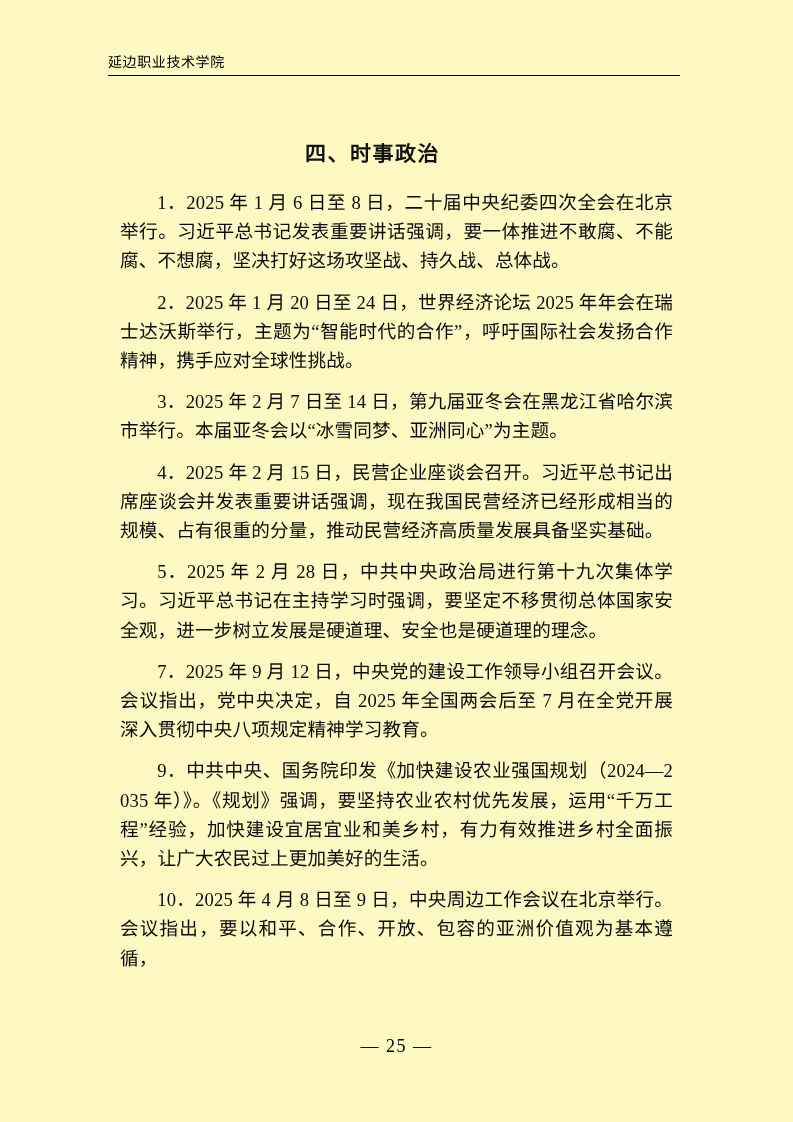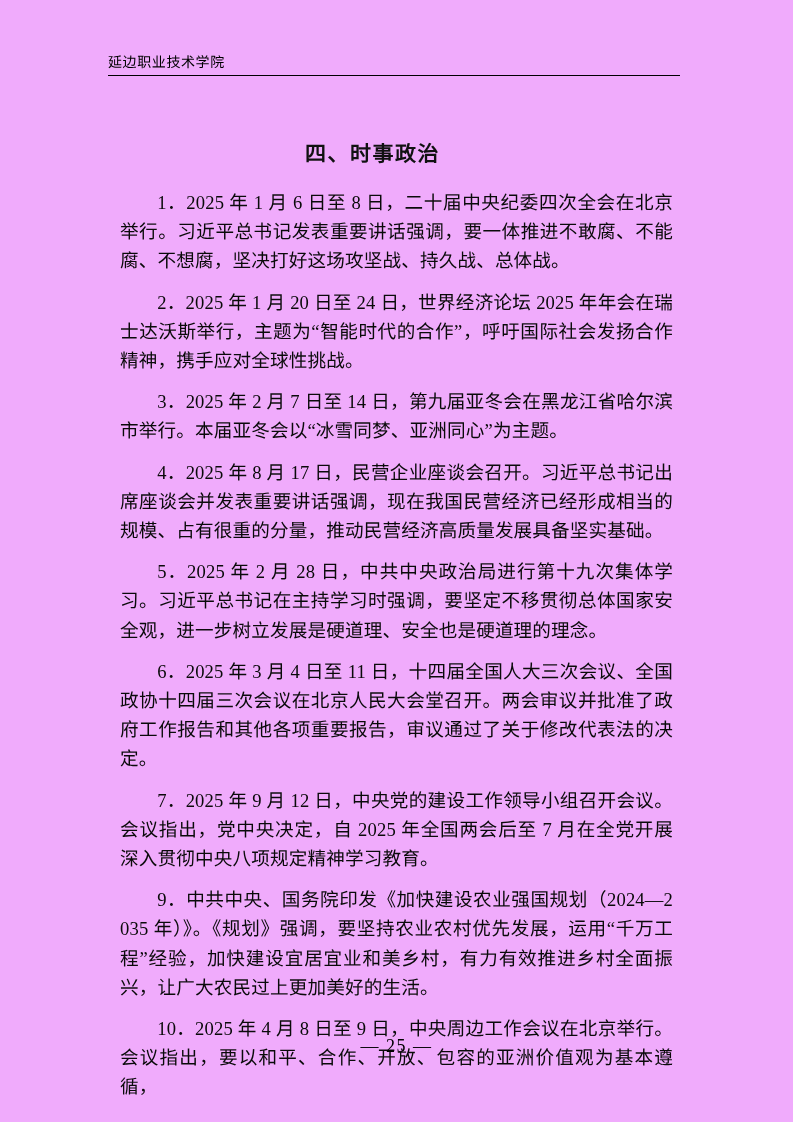--- a/index.html
+++ b/index.html
@@ -22,7 +22,7 @@
     inset: 0;
     width: 793px;
     height: 1122px;
-    background: #f0abfc;
+    background: #fef9c3;
   }
 
   

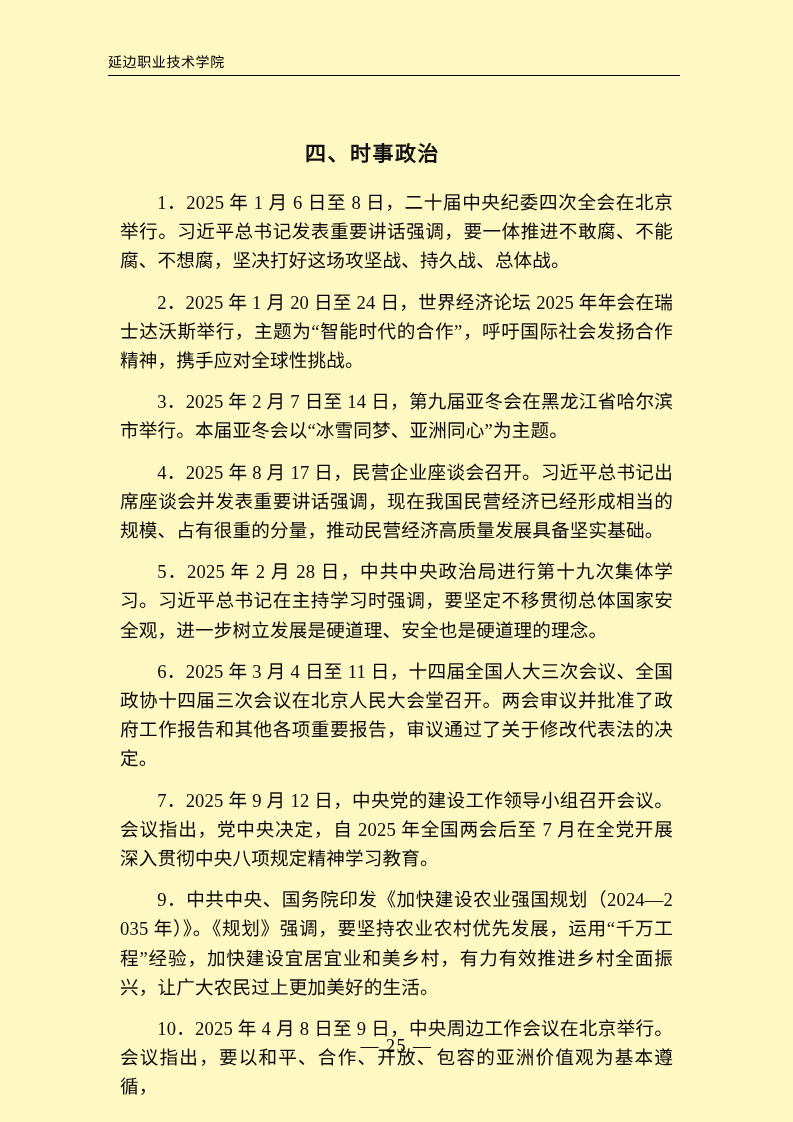--- a/index.html
+++ b/index.html
@@ -112,7 +112,7 @@
     <p class="para">1．2025 年 1 月 6 日至 8 日，二十届中央纪委四次全会在北京举行。习近平总书记发表重要讲话强调，要一体推进不敢腐、不能腐、不想腐，坚决打好这场攻坚战、持久战、总体战。</p>
     <p class="para">2．2025 年 1 月 20 日至 24 日，世界经济论坛 2025 年年会在瑞士达沃斯举行，主题为“智能时代的合作”，呼吁国际社会发扬合作精神，携手应对全球性挑战。</p>
     <p class="para">3．2025 年 2 月 7 日至 14 日，第九届亚冬会在黑龙江省哈尔滨市举行。本届亚冬会以“冰雪同梦、亚洲同心”为主题。</p>
-    <p class="para">4．2025 年 8 月 17 日，民营企业座谈会召开。习近平总书记出席座谈会并发表重要讲话强调，现在我国民营经济已经形成相当的规模、占有很重的分量，推动民营经济高质量发展具备坚实基础。</p>
+    <p class="para">4．2025 年 2 月 15 日，民营企业座谈会召开。习近平总书记出席座谈会并发表重要讲话强调，现在我国民营经济已经形成相当的规模、占有很重的分量，推动民营经济高质量发展具备坚实基础。</p>
     <p class="para">5．2025 年 2 月 28 日，中共中央政治局进行第十九次集体学习。习近平总书记在主持学习时强调，要坚定不移贯彻总体国家安全观，进一步树立发展是硬道理、安全也是硬道理的理念。</p>
     <p class="para">6．2025 年 3 月 4 日至 11 日，十四届全国人大三次会议、全国政协十四届三次会议在北京人民大会堂召开。两会审议并批准了政府工作报告和其他各项重要报告，审议通过了关于修改代表法的决定。</p>
     <p class="para">7．2025 年 9 月 12 日，中央党的建设工作领导小组召开会议。会议指出，党中央决定，自 2025 年全国两会后至 7 月在全党开展深入贯彻中央八项规定精神学习教育。</p>

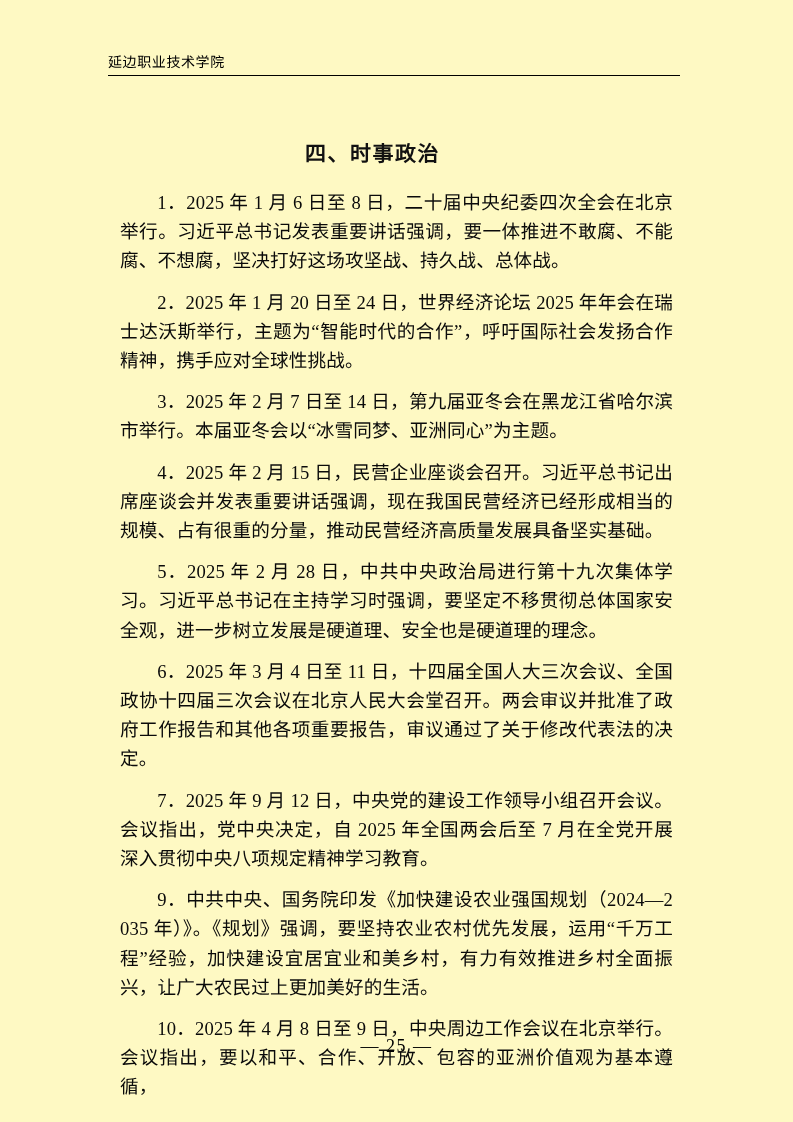--- a/index.html
+++ b/index.html
@@ -114,7 +114,6 @@
     <p class="para">3．2025 年 2 月 7 日至 14 日，第九届亚冬会在黑龙江省哈尔滨市举行。本届亚冬会以“冰雪同梦、亚洲同心”为主题。</p>
     <p class="para">4．2025 年 2 月 15 日，民营企业座谈会召开。习近平总书记出席座谈会并发表重要讲话强调，现在我国民营经济已经形成相当的规模、占有很重的分量，推动民营经济高质量发展具备坚实基础。</p>
     <p class="para">5．2025 年 2 月 28 日，中共中央政治局进行第十九次集体学习。习近平总书记在主持学习时强调，要坚定不移贯彻总体国家安全观，进一步树立发展是硬道理、安全也是硬道理的理念。</p>
-    <p class="para">6．2025 年 3 月 4 日至 11 日，十四届全国人大三次会议、全国政协十四届三次会议在北京人民大会堂召开。两会审议并批准了政府工作报告和其他各项重要报告，审议通过了关于修改代表法的决定。</p>
     <p class="para">7．2025 年 9 月 12 日，中央党的建设工作领导小组召开会议。会议指出，党中央决定，自 2025 年全国两会后至 7 月在全党开展深入贯彻中央八项规定精神学习教育。</p>
     <p class="para">9．中共中央、国务院印发《加快建设农业强国规划（2024—2035 年）》。《规划》强调，要坚持农业农村优先发展，运用“千万工程”经验，加快建设宜居宜业和美乡村，有力有效推进乡村全面振兴，让广大农民过上更加美好的生活。</p>
     <p class="para">10．2025 年 4 月 8 日至 9 日，中央周边工作会议在北京举行。会议指出，要以和平、合作、开放、包容的亚洲价值观为基本遵循，</p>

